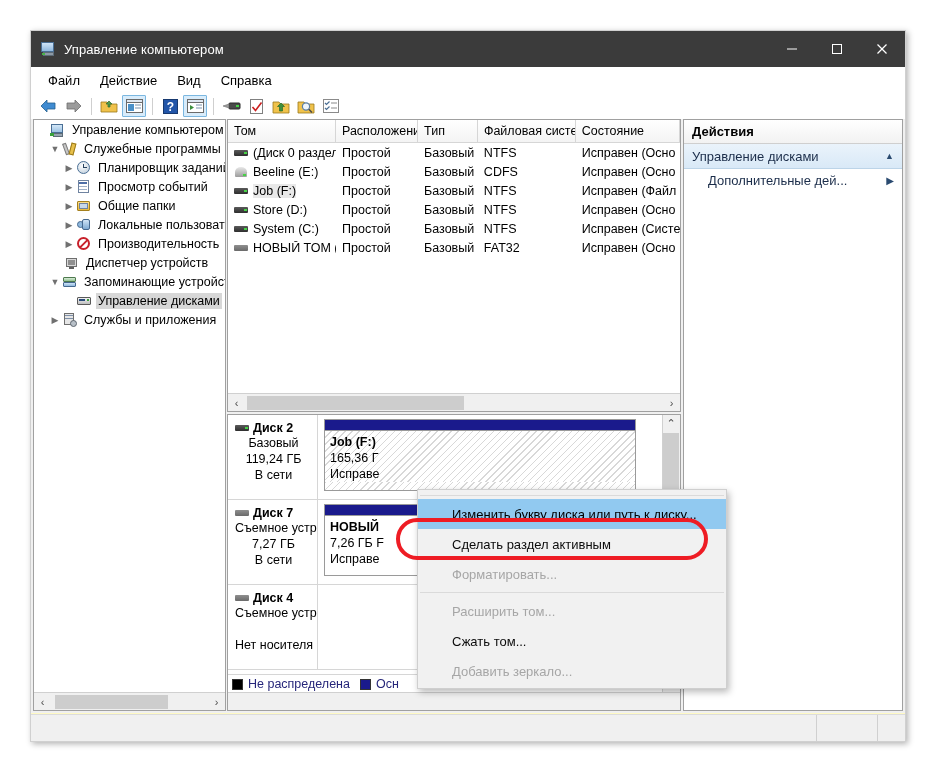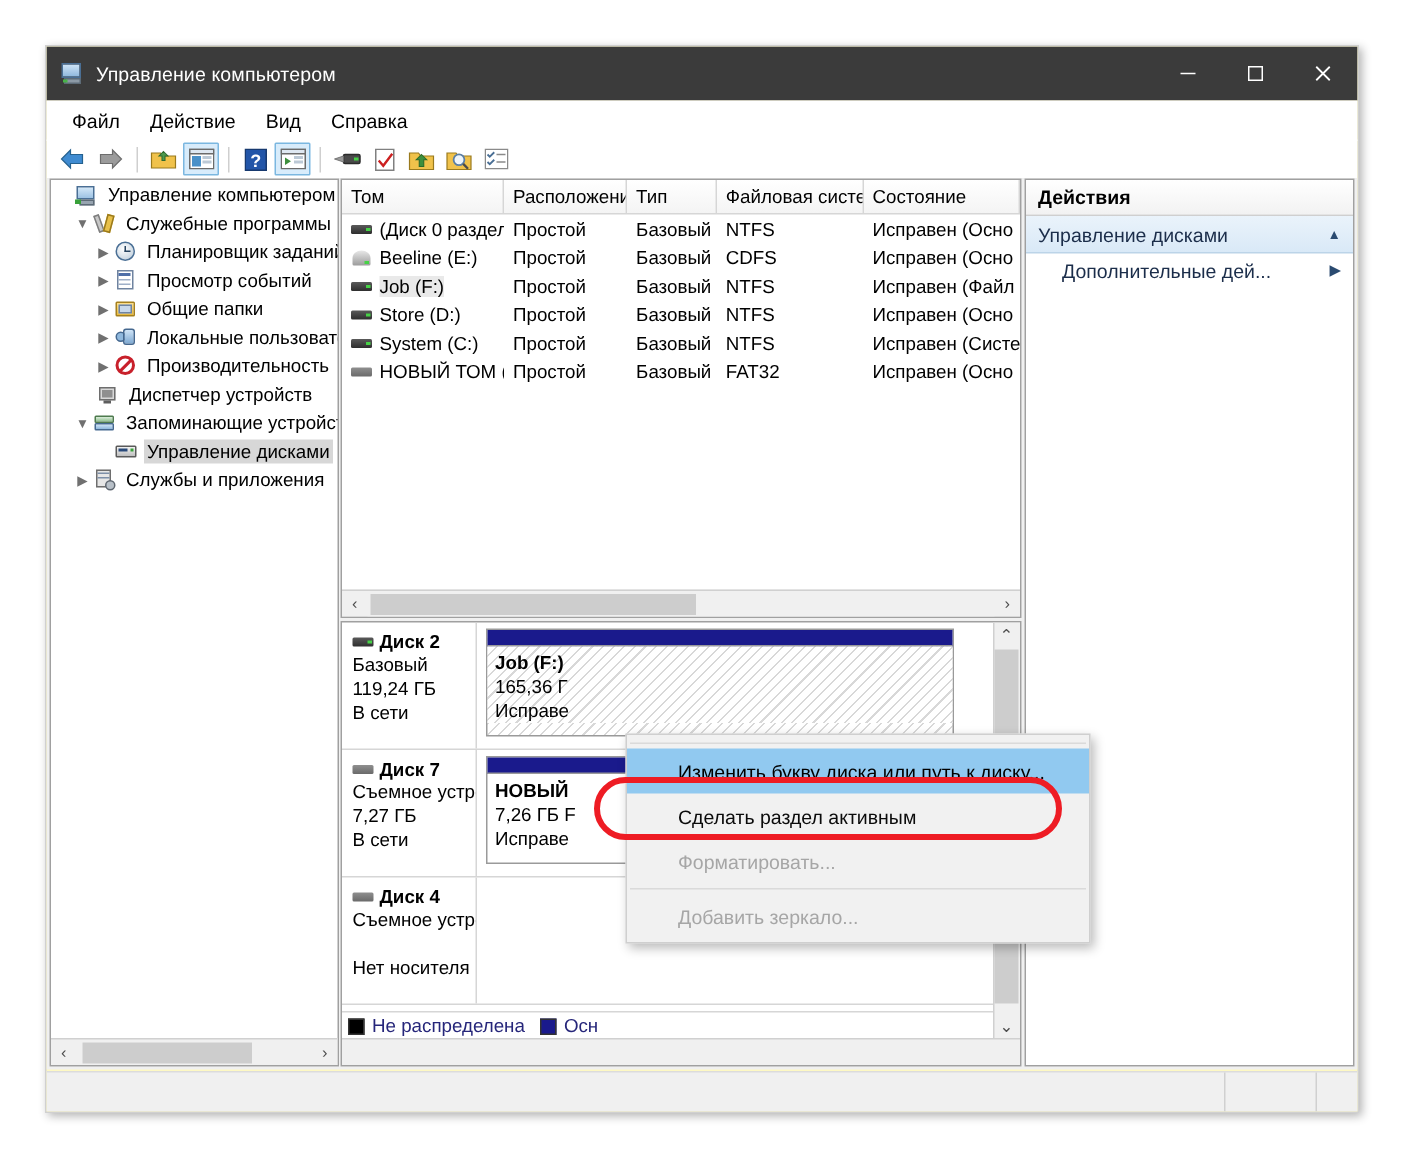--- a/index.html
+++ b/index.html
@@ -206,7 +206,7 @@
   .disk-row { display: flex; height: 84px; border-bottom: 1px solid #d6d6d6; }
   .disk-info {
     width: 90px; flex: none; padding: 6px 5px 0 7px; box-sizing: border-box;
-    border-right: 1px solid #d6d6d6; overflow: hidden;
+    border-right: 1px solid #d6d6d6; overflow: hidden; text-align: center;
   }
   .disk-title { font-size: 12.5px; font-weight: bold; color:#000; display:flex; align-items:center; white-space: nowrap; }
   .disk-title .drv-icon { margin-right: 3px; }

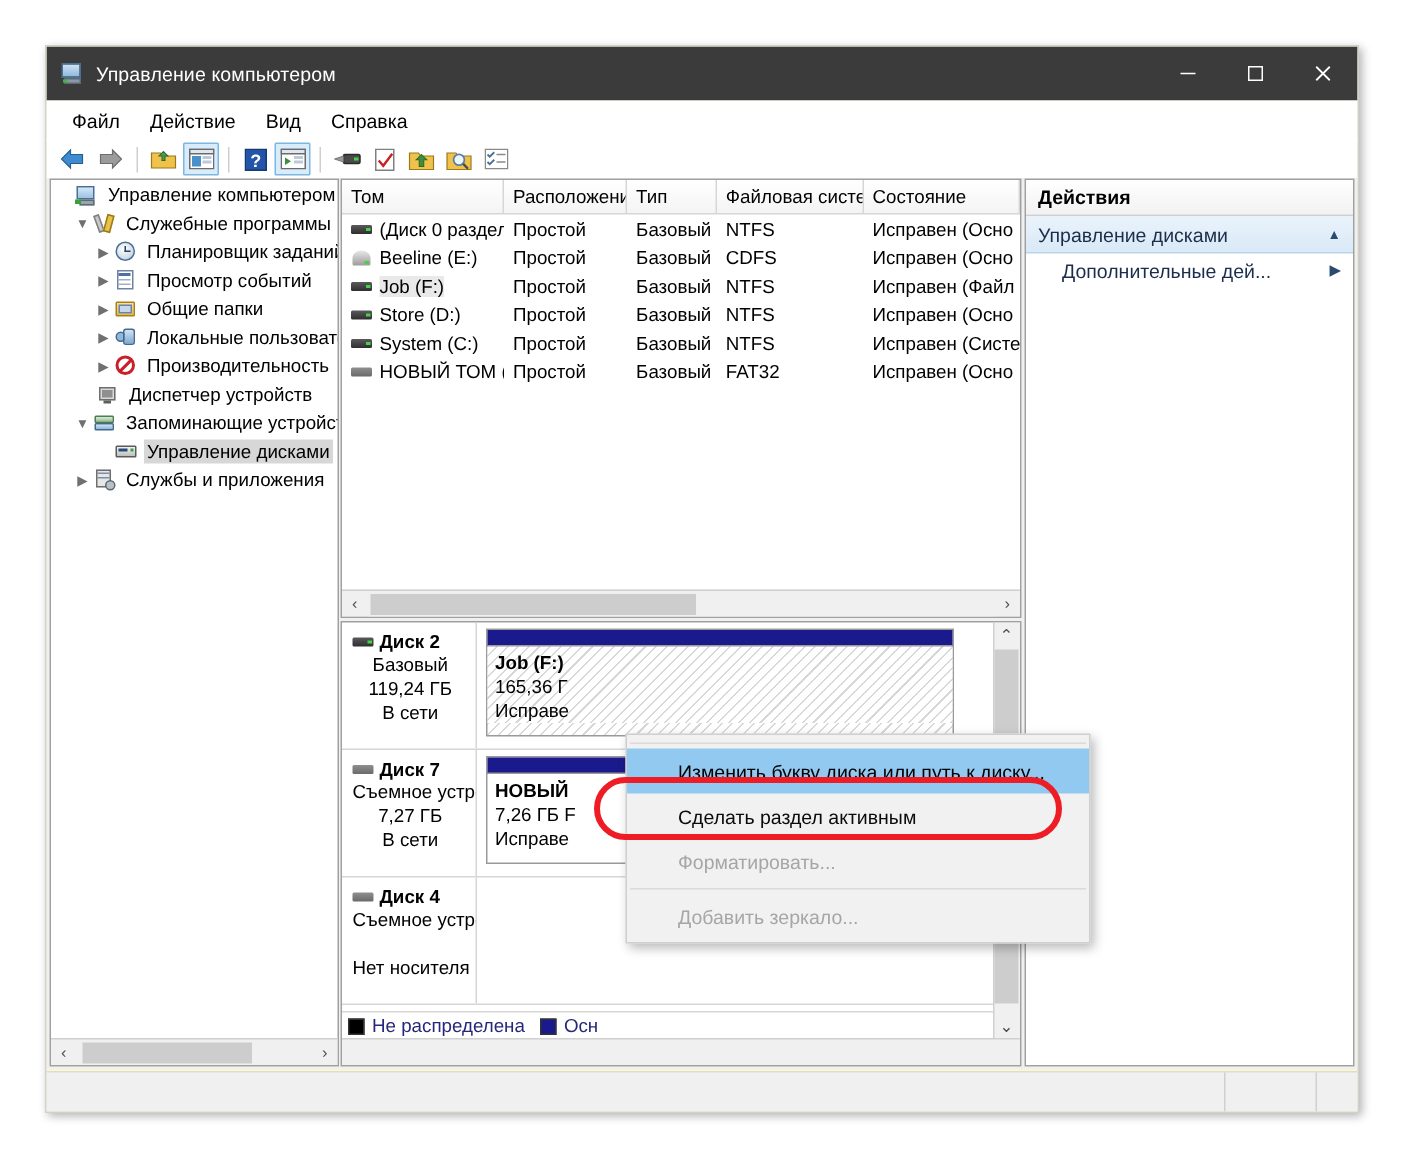--- a/index.html
+++ b/index.html
@@ -755,6 +755,7 @@
     <div class="cmi">Сделать раздел активным</div>
     <div class="cmi disabled">Форматировать...</div>
     <div class="cm-sep"></div>
+    <div class="cmi disabled">Расширить том...</div>
     <div class="cmi disabled">Добавить зеркало...</div>
 
   </div>

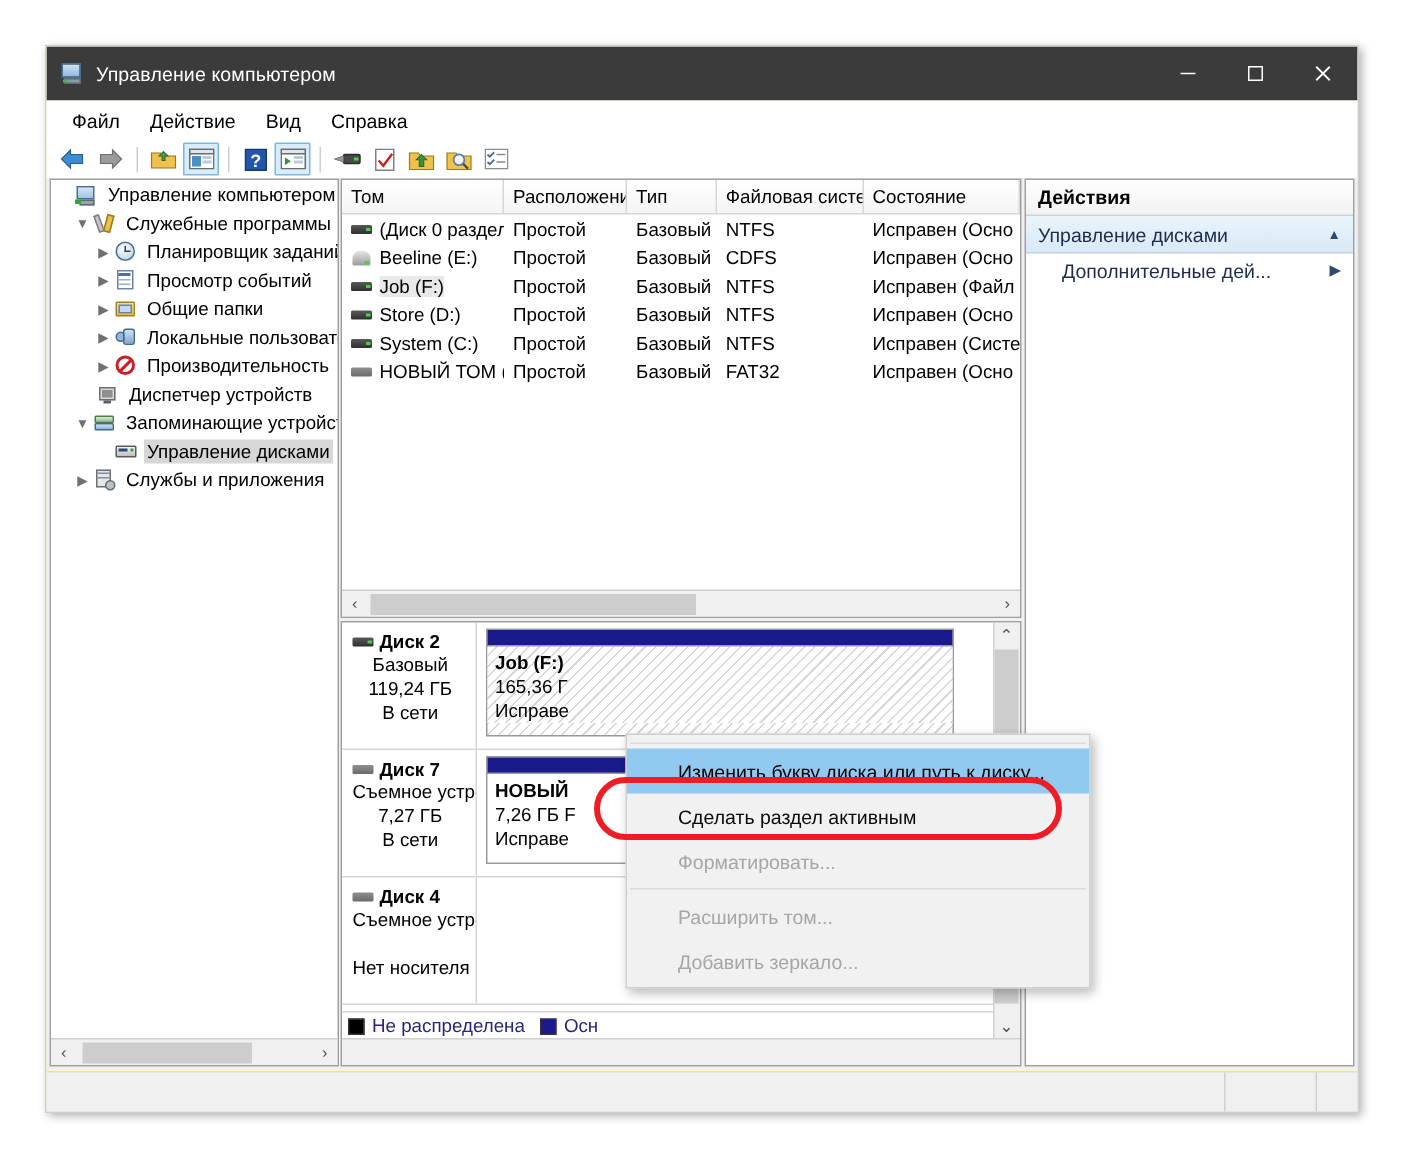--- a/index.html
+++ b/index.html
@@ -756,6 +756,7 @@
     <div class="cmi disabled">Форматировать...</div>
     <div class="cm-sep"></div>
     <div class="cmi disabled">Расширить том...</div>
+    <div class="cmi">Сжать том...</div>
     <div class="cmi disabled">Добавить зеркало...</div>
 
   </div>

